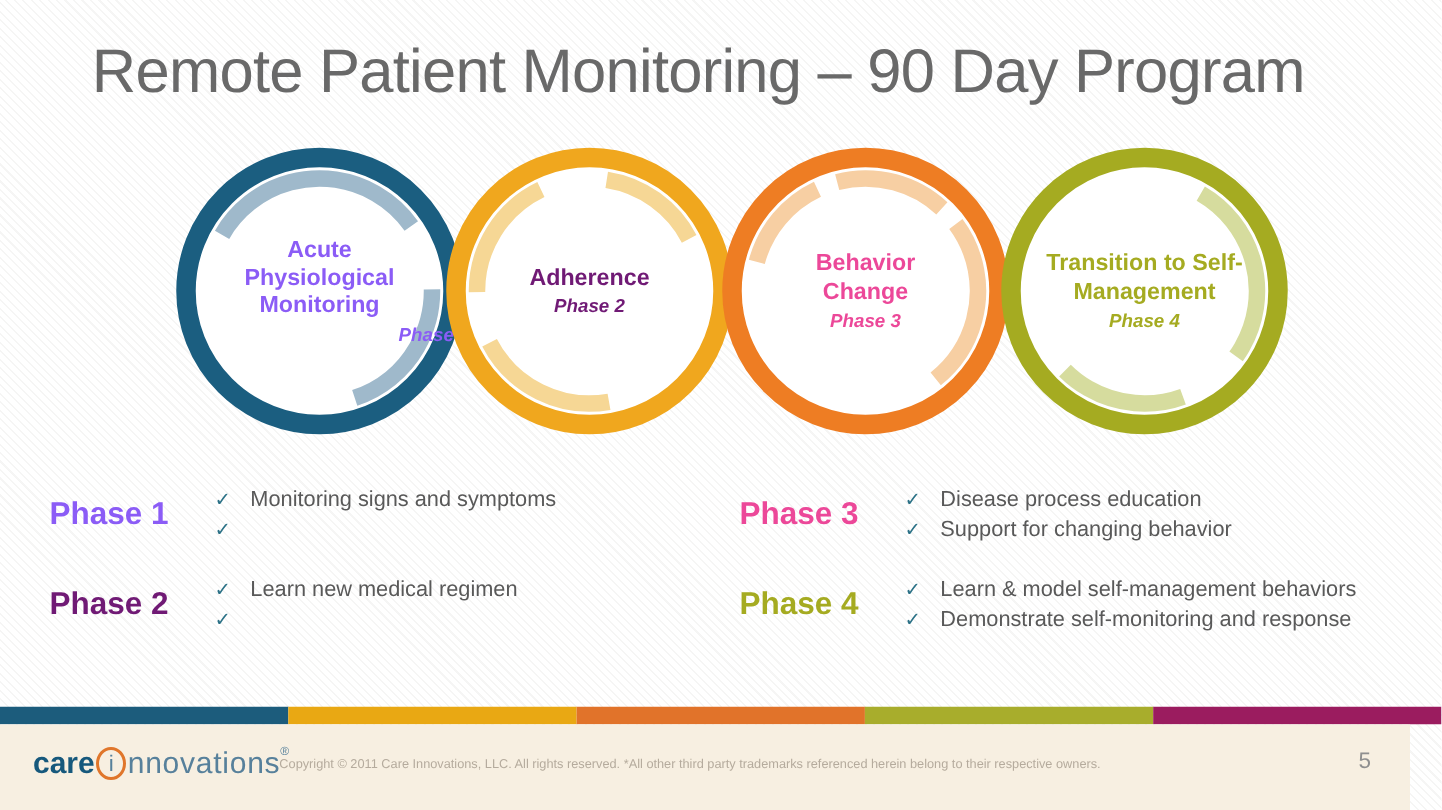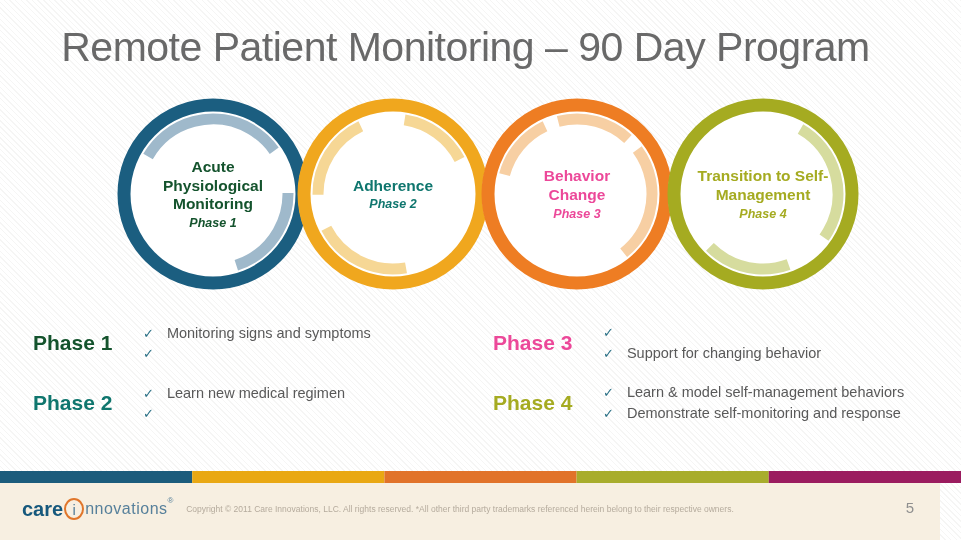--- a/index.html
+++ b/index.html
@@ -27,7 +27,7 @@
   .rt-w110{width:110px;margin:0 auto;}
   .rt-w200{width:200px;margin:0 auto;}
   .nudge-up{padding-bottom:14px;}
-  .c0{color:#14532d;} .c1{color:#0f766e;} .c2{color:#ec4899;} .c3{color:#A5AB21;}
+  .c0{color:#8b5cf6;align-items:flex-end;} .c1{color:#0f766e;} .c2{color:#ec4899;} .c3{color:#A5AB21;}
   
   .detail-row{position:absolute;display:flex;align-items:center;}
   .row-l{left:33px;width:440px;}

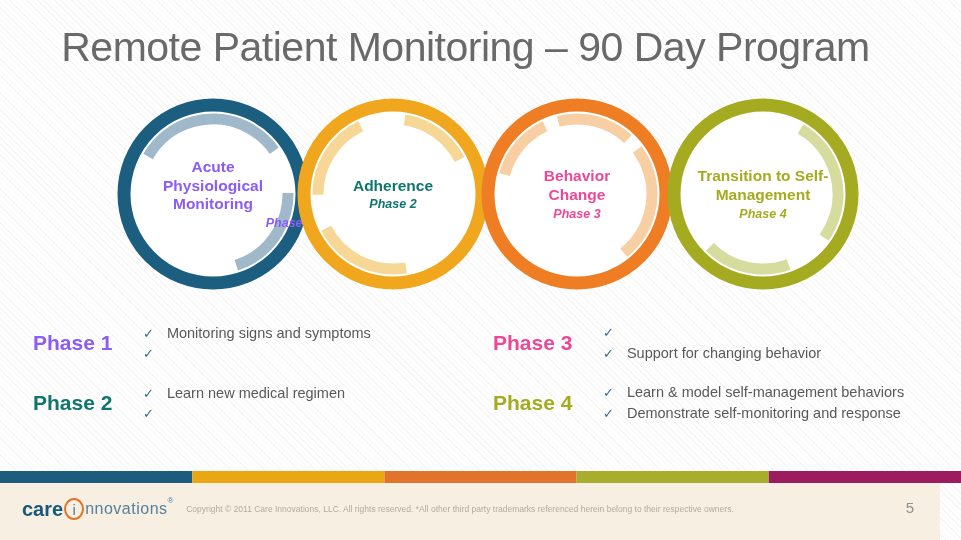--- a/index.html
+++ b/index.html
@@ -27,7 +27,7 @@
   .rt-w110{width:110px;margin:0 auto;}
   .rt-w200{width:200px;margin:0 auto;}
   .nudge-up{padding-bottom:14px;}
-  .c0{color:#8b5cf6;align-items:flex-end;} .c1{color:#0f766e;} .c2{color:#ec4899;} .c3{color:#A5AB21;}
+  .c0{color:#8b5cf6;align-items:flex-end;} .c1{color:#701a75;} .c2{color:#ec4899;} .c3{color:#A5AB21;}
   
   .detail-row{position:absolute;display:flex;align-items:center;}
   .row-l{left:33px;width:440px;}

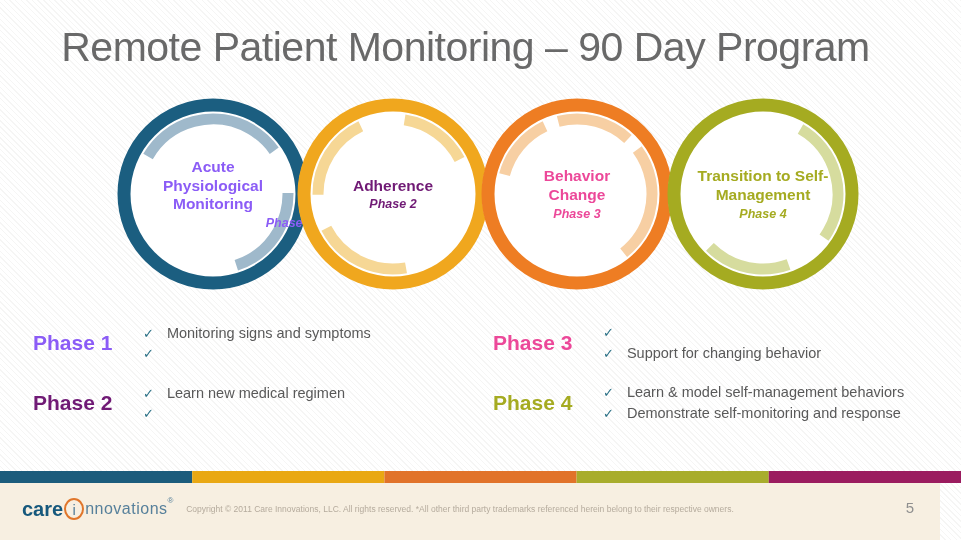--- a/index.html
+++ b/index.html
@@ -140,6 +140,7 @@
   <div class="items">
     <div class="item">
       <span class="check">✓</span>
+      <span>Disease process education</span>
     </div>
     <div class="item">
       <span class="check">✓</span>

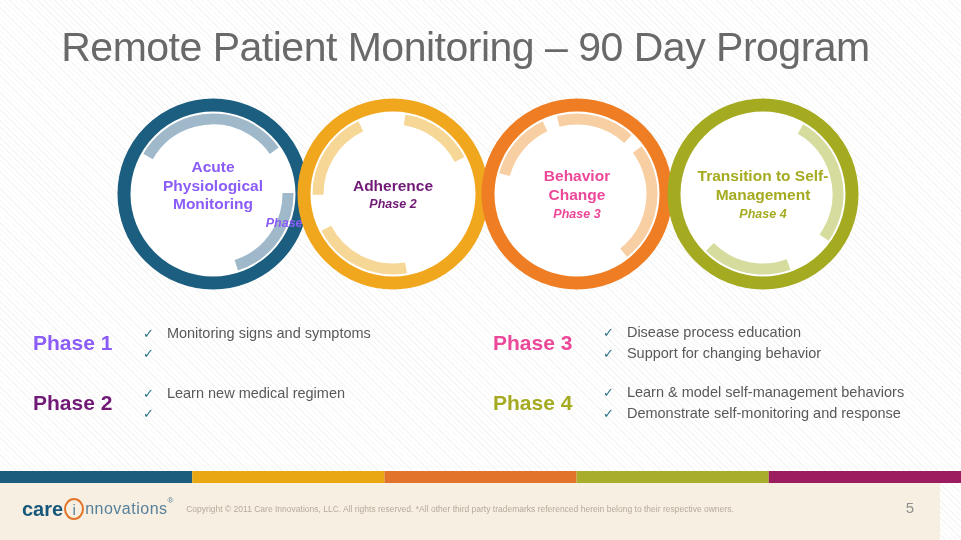--- a/index.html
+++ b/index.html
@@ -48,7 +48,7 @@
     display:flex;align-items:center;justify-content:center;margin:0 1px;
     color:#57809B;font-size:15px;box-sizing:border-box;
   }
-  .logo-rest{color:#57809B;font-size:16px;letter-spacing:0.5px;}
+  .logo-rest{color:#57809B;font-size:20px;letter-spacing:0.5px;}
   .logo-mark{color:#57809B;font-size:8px;align-self:flex-start;margin-top:2px;}
   .copyright{
     position:absolute;left:170px;top:21px;width:580px;text-align:center;

